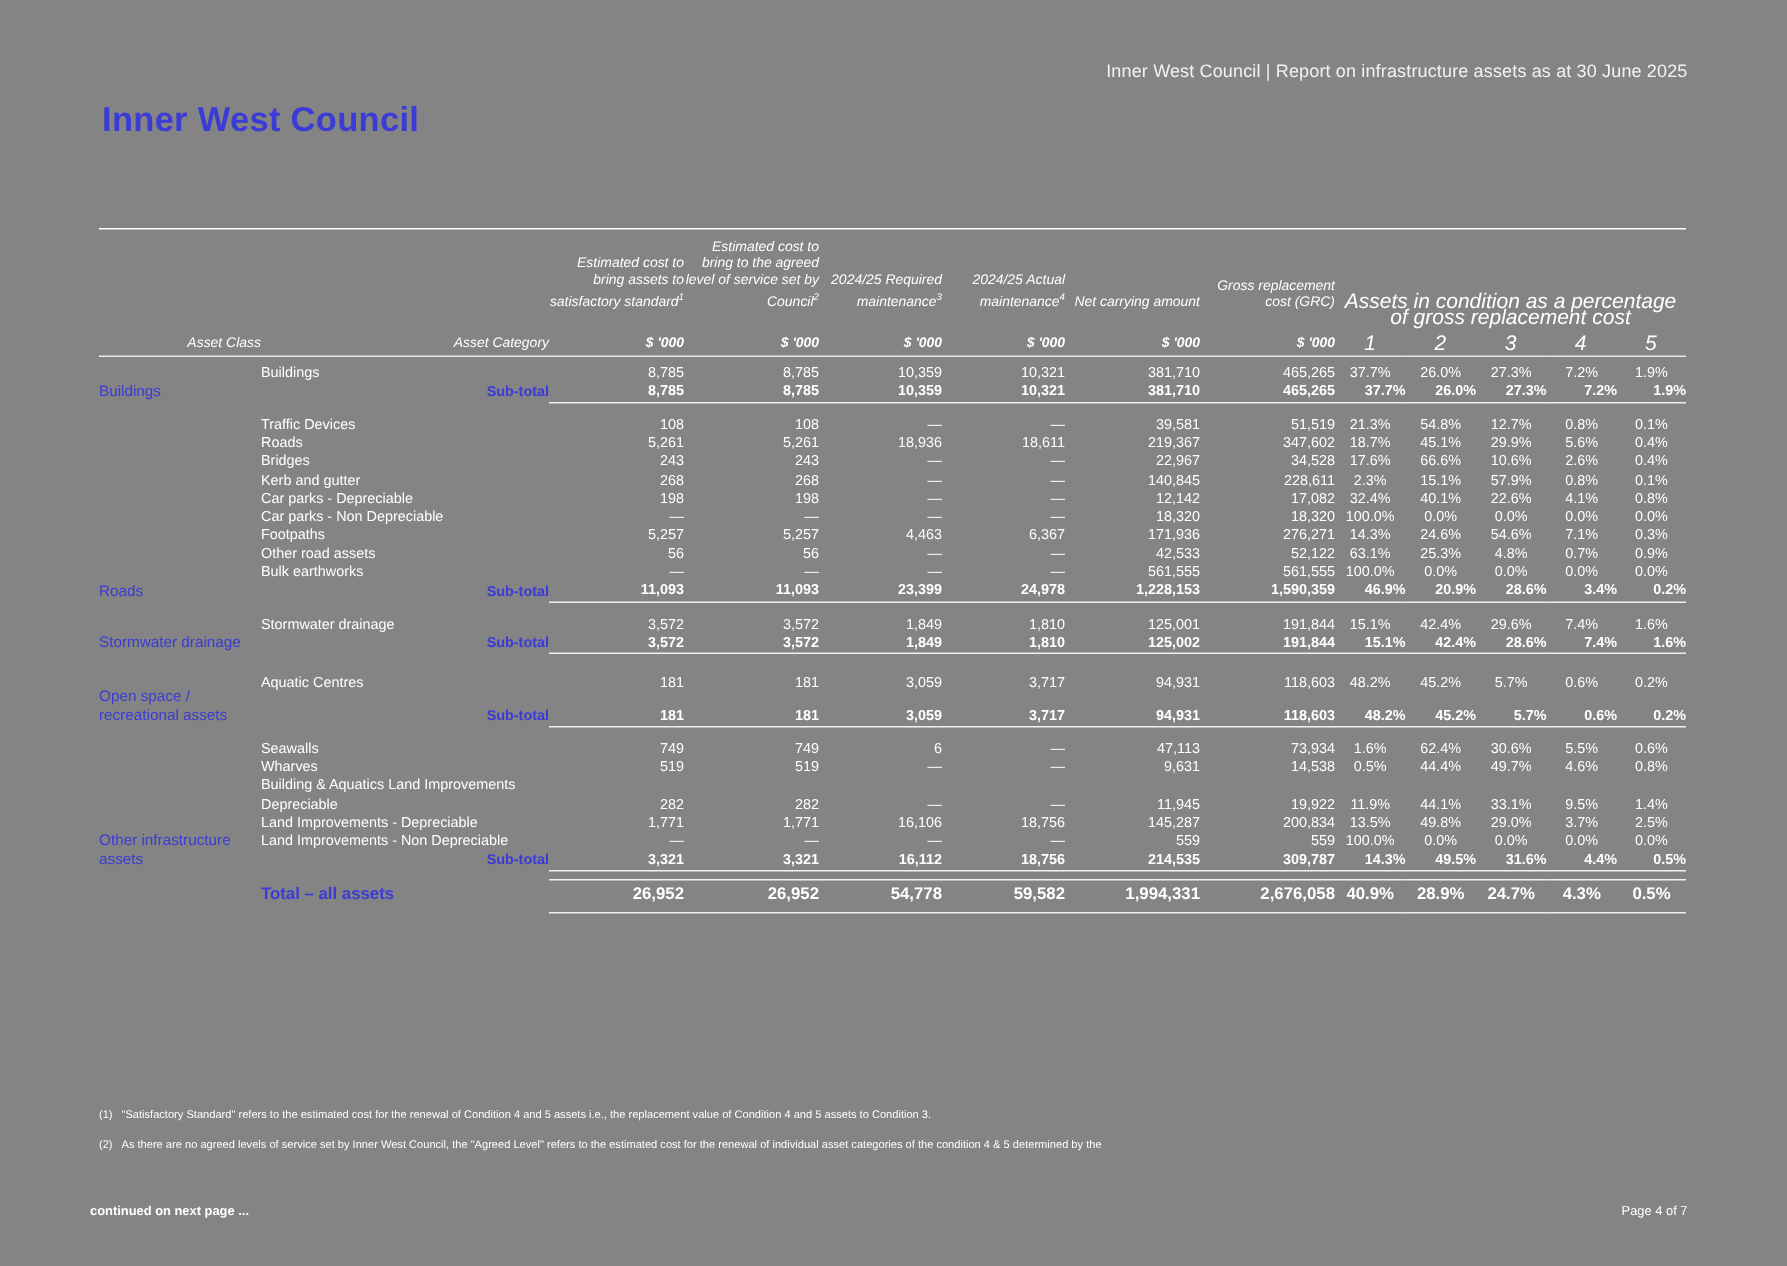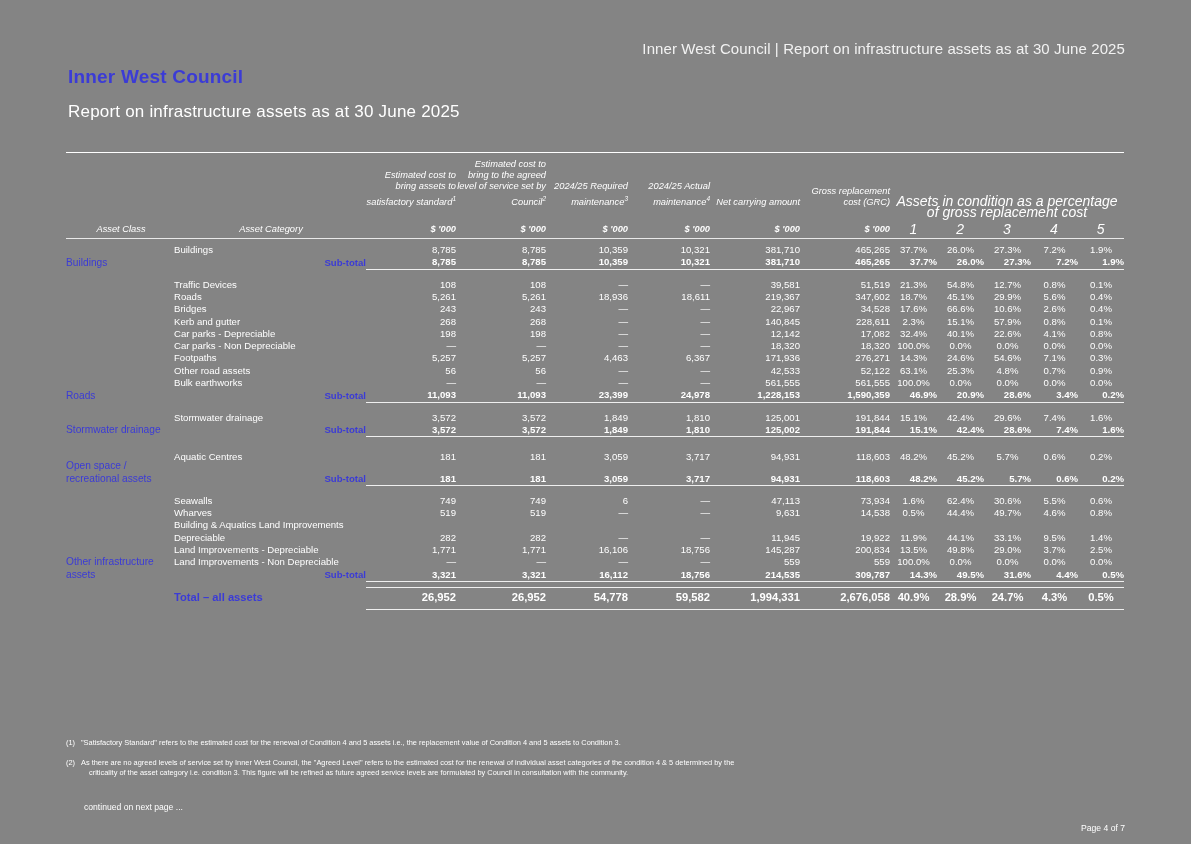--- a/index.html
+++ b/index.html
@@ -24,7 +24,7 @@
     position: absolute;
     top: 40px;
     right: 66px;
-    font-size: 15px;
+    font-size: 12px;
     color: #f2f2f2;
     letter-spacing: 0.1px;
     white-space: nowrap;

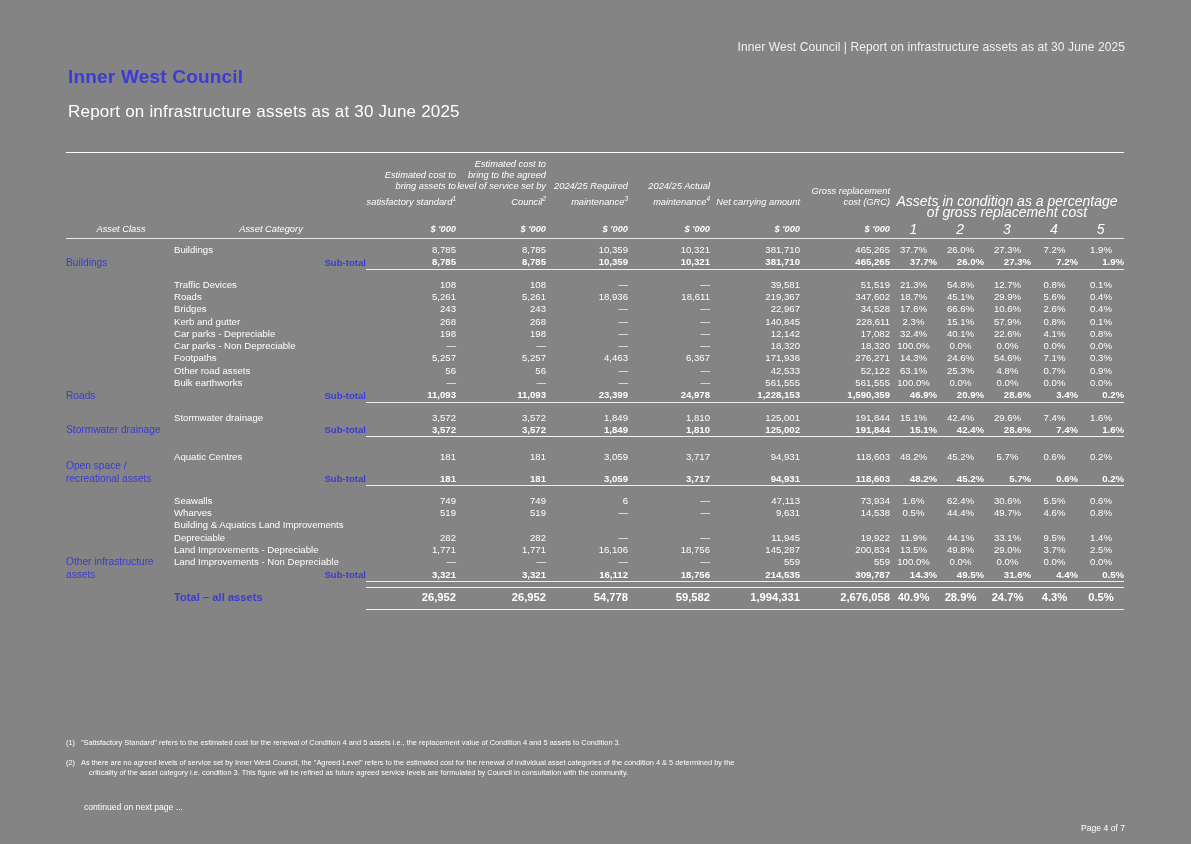--- a/index.html
+++ b/index.html
@@ -33,7 +33,7 @@
     position: absolute;
     top: 66px;
     left: 68px;
-    font-size: 19px;
+    font-size: 23px;
     font-weight: bold;
     color: #3b3bd6;
     letter-spacing: 0.2px;

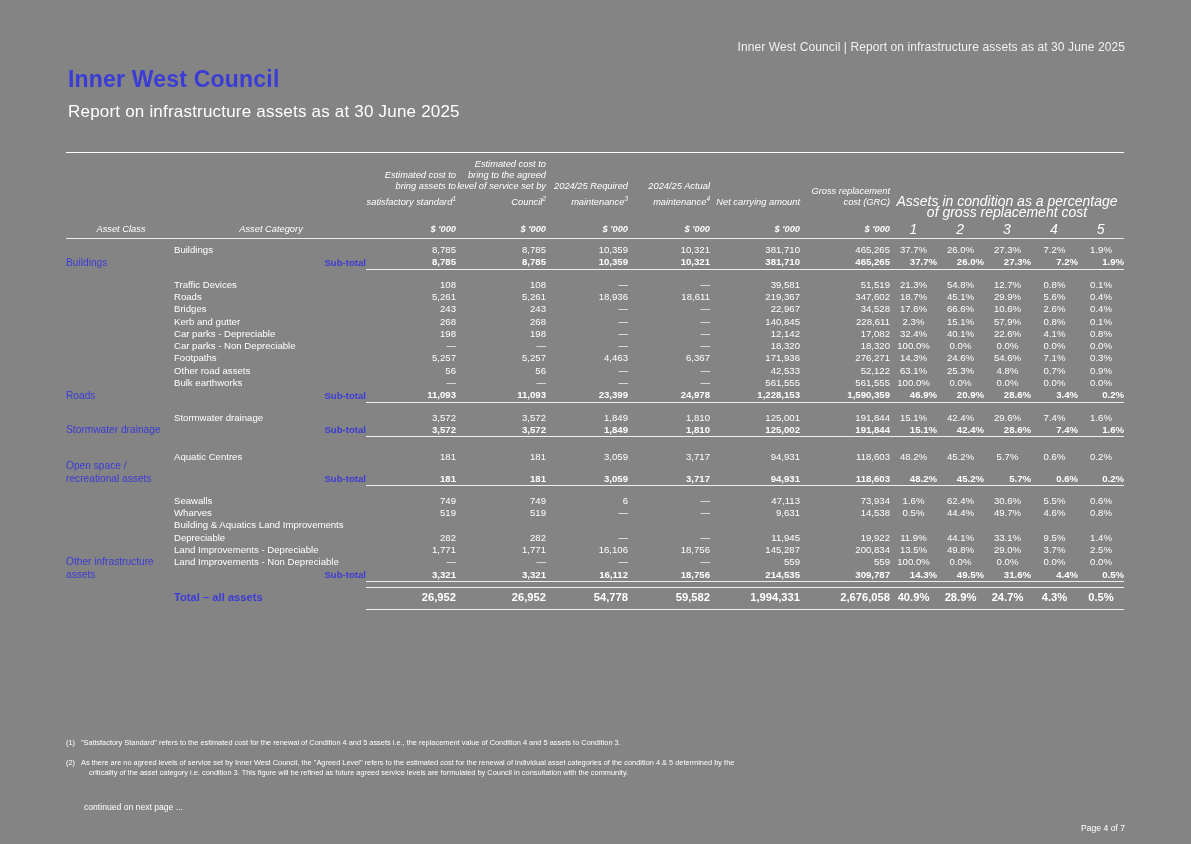--- a/index.html
+++ b/index.html
@@ -191,7 +191,6 @@
   <div class="running-header">Inner West Council | Report on infrastructure assets as at 30 June 2025</div>
 
   <div class="council-name">Inner West Council</div>
-  <div class="report-title">Report on infrastructure assets as at 30 June 2025</div>
 
   <div class="table-wrap">
     <table class="main">

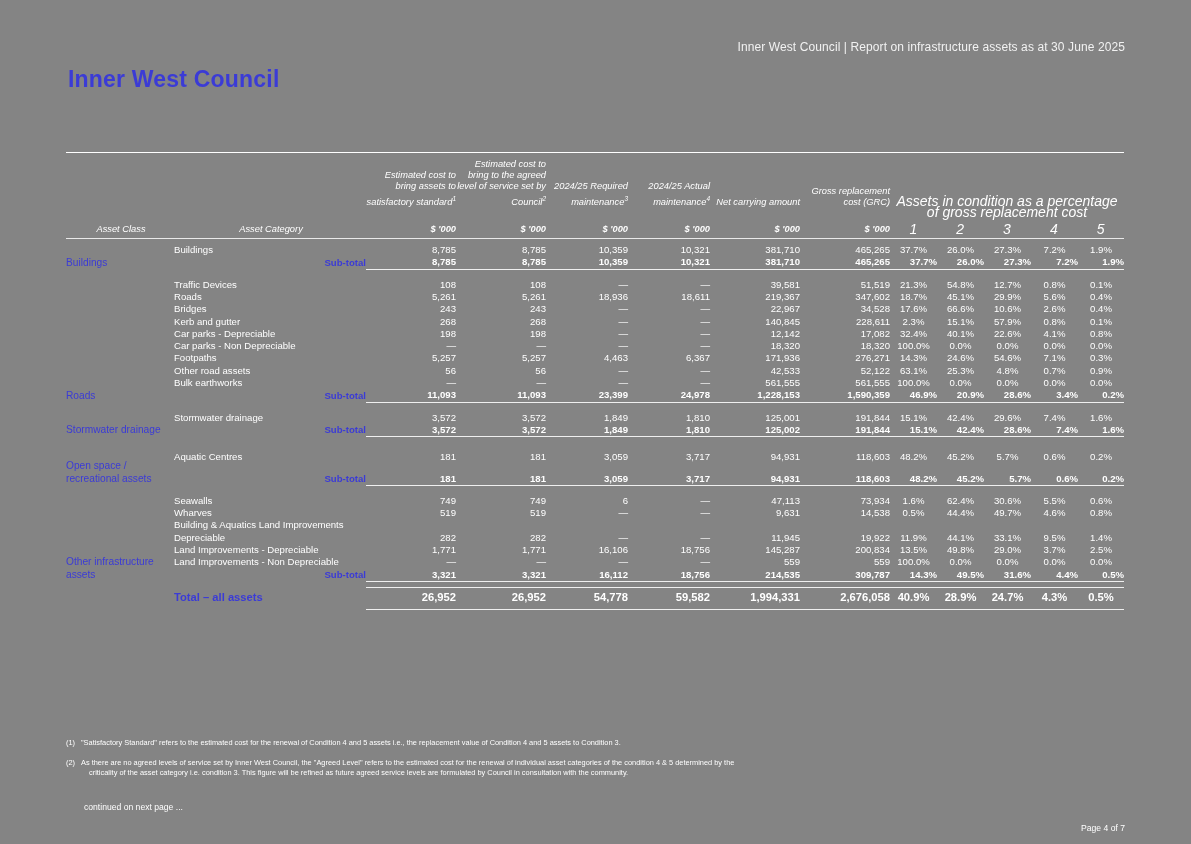--- a/index.html
+++ b/index.html
@@ -77,7 +77,7 @@
     vertical-align: bottom;
   }
   th.hcell.left {
-    text-align: center;
+    text-align: right;
     padding-left: 2px;
   }
   .units {

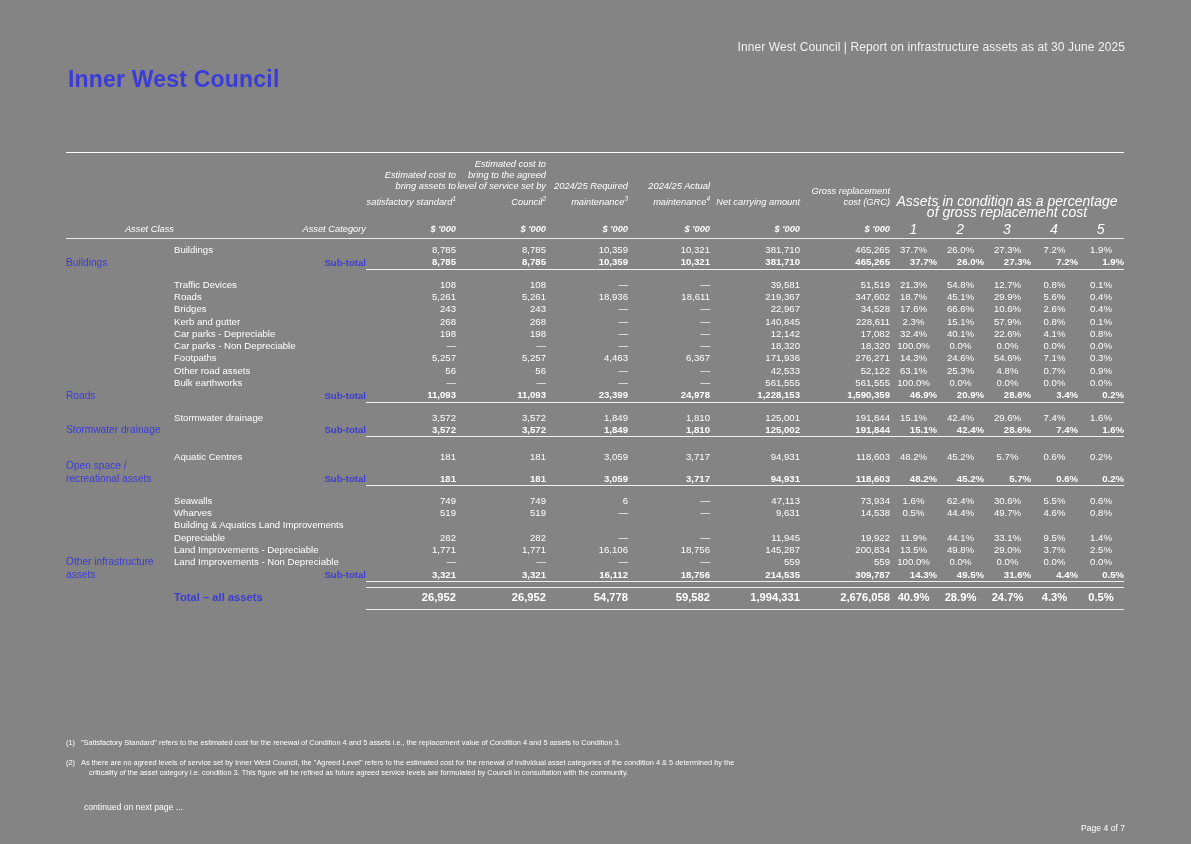--- a/index.html
+++ b/index.html
@@ -640,7 +640,6 @@
       <div class="mark">(2)</div>
       <div class="body">
         <span>As there are no agreed levels of service set by Inner West Council, the "Agreed Level" refers to the estimated cost for the renewal of individual asset categories of the condition 4 &amp; 5 determined by the</span>
-        <span class="indent">criticality of the asset category i.e. condition 3. This figure will be refined as future agreed service levels are formulated by Council in consultation with the community.</span>
       </div>
     </div>
   </div>

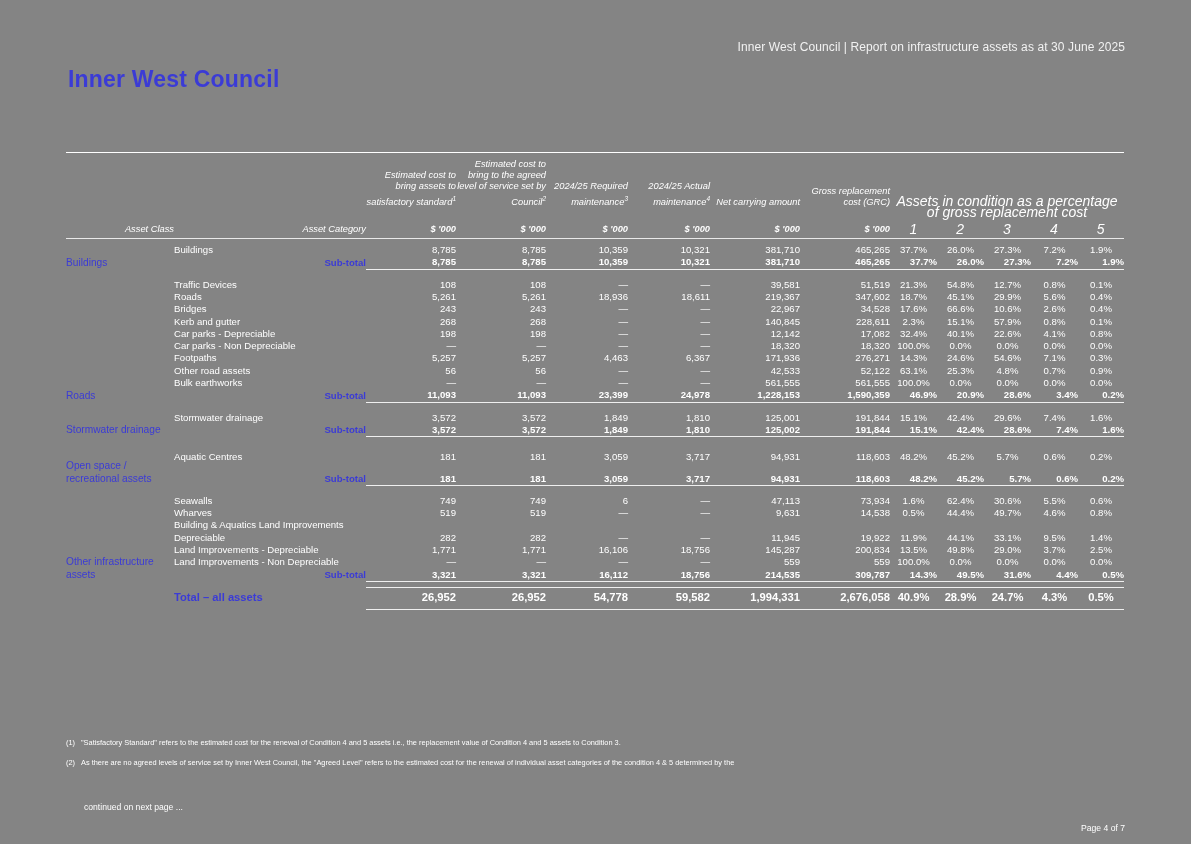--- a/index.html
+++ b/index.html
@@ -168,10 +168,11 @@
 
   .footer-left {
     position: absolute;
-    left: 84px;
+    left: 60px;
     top: 802px;
     font-size: 8.6px;
     color: #ffffff;
+    font-weight: bold;
   }
   .footer-right {
     position: absolute;

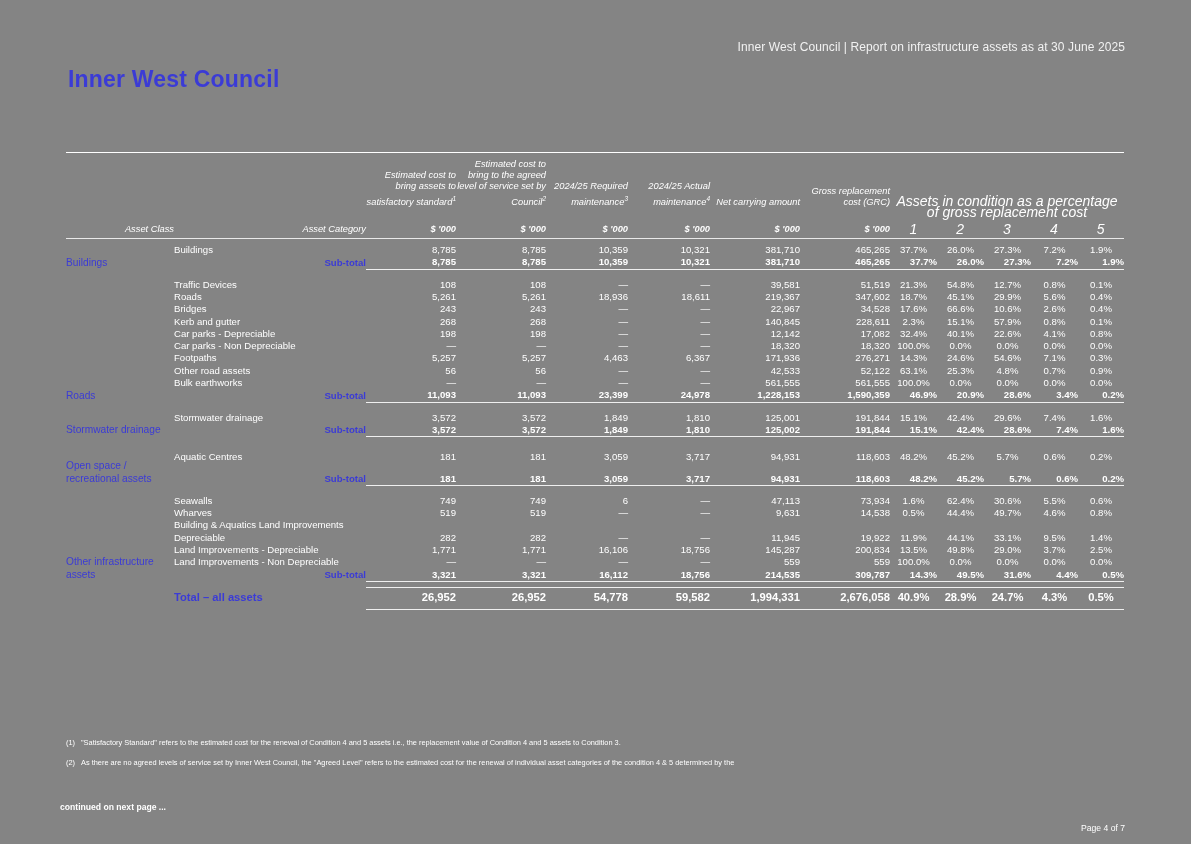--- a/index.html
+++ b/index.html
@@ -180,7 +180,6 @@
     top: 802px;
     font-size: 8.6px;
     color: #ffffff;
-    margin-top: 21px;
   }
   sup { font-size: 6.5px; vertical-align: super; }
 </style>

